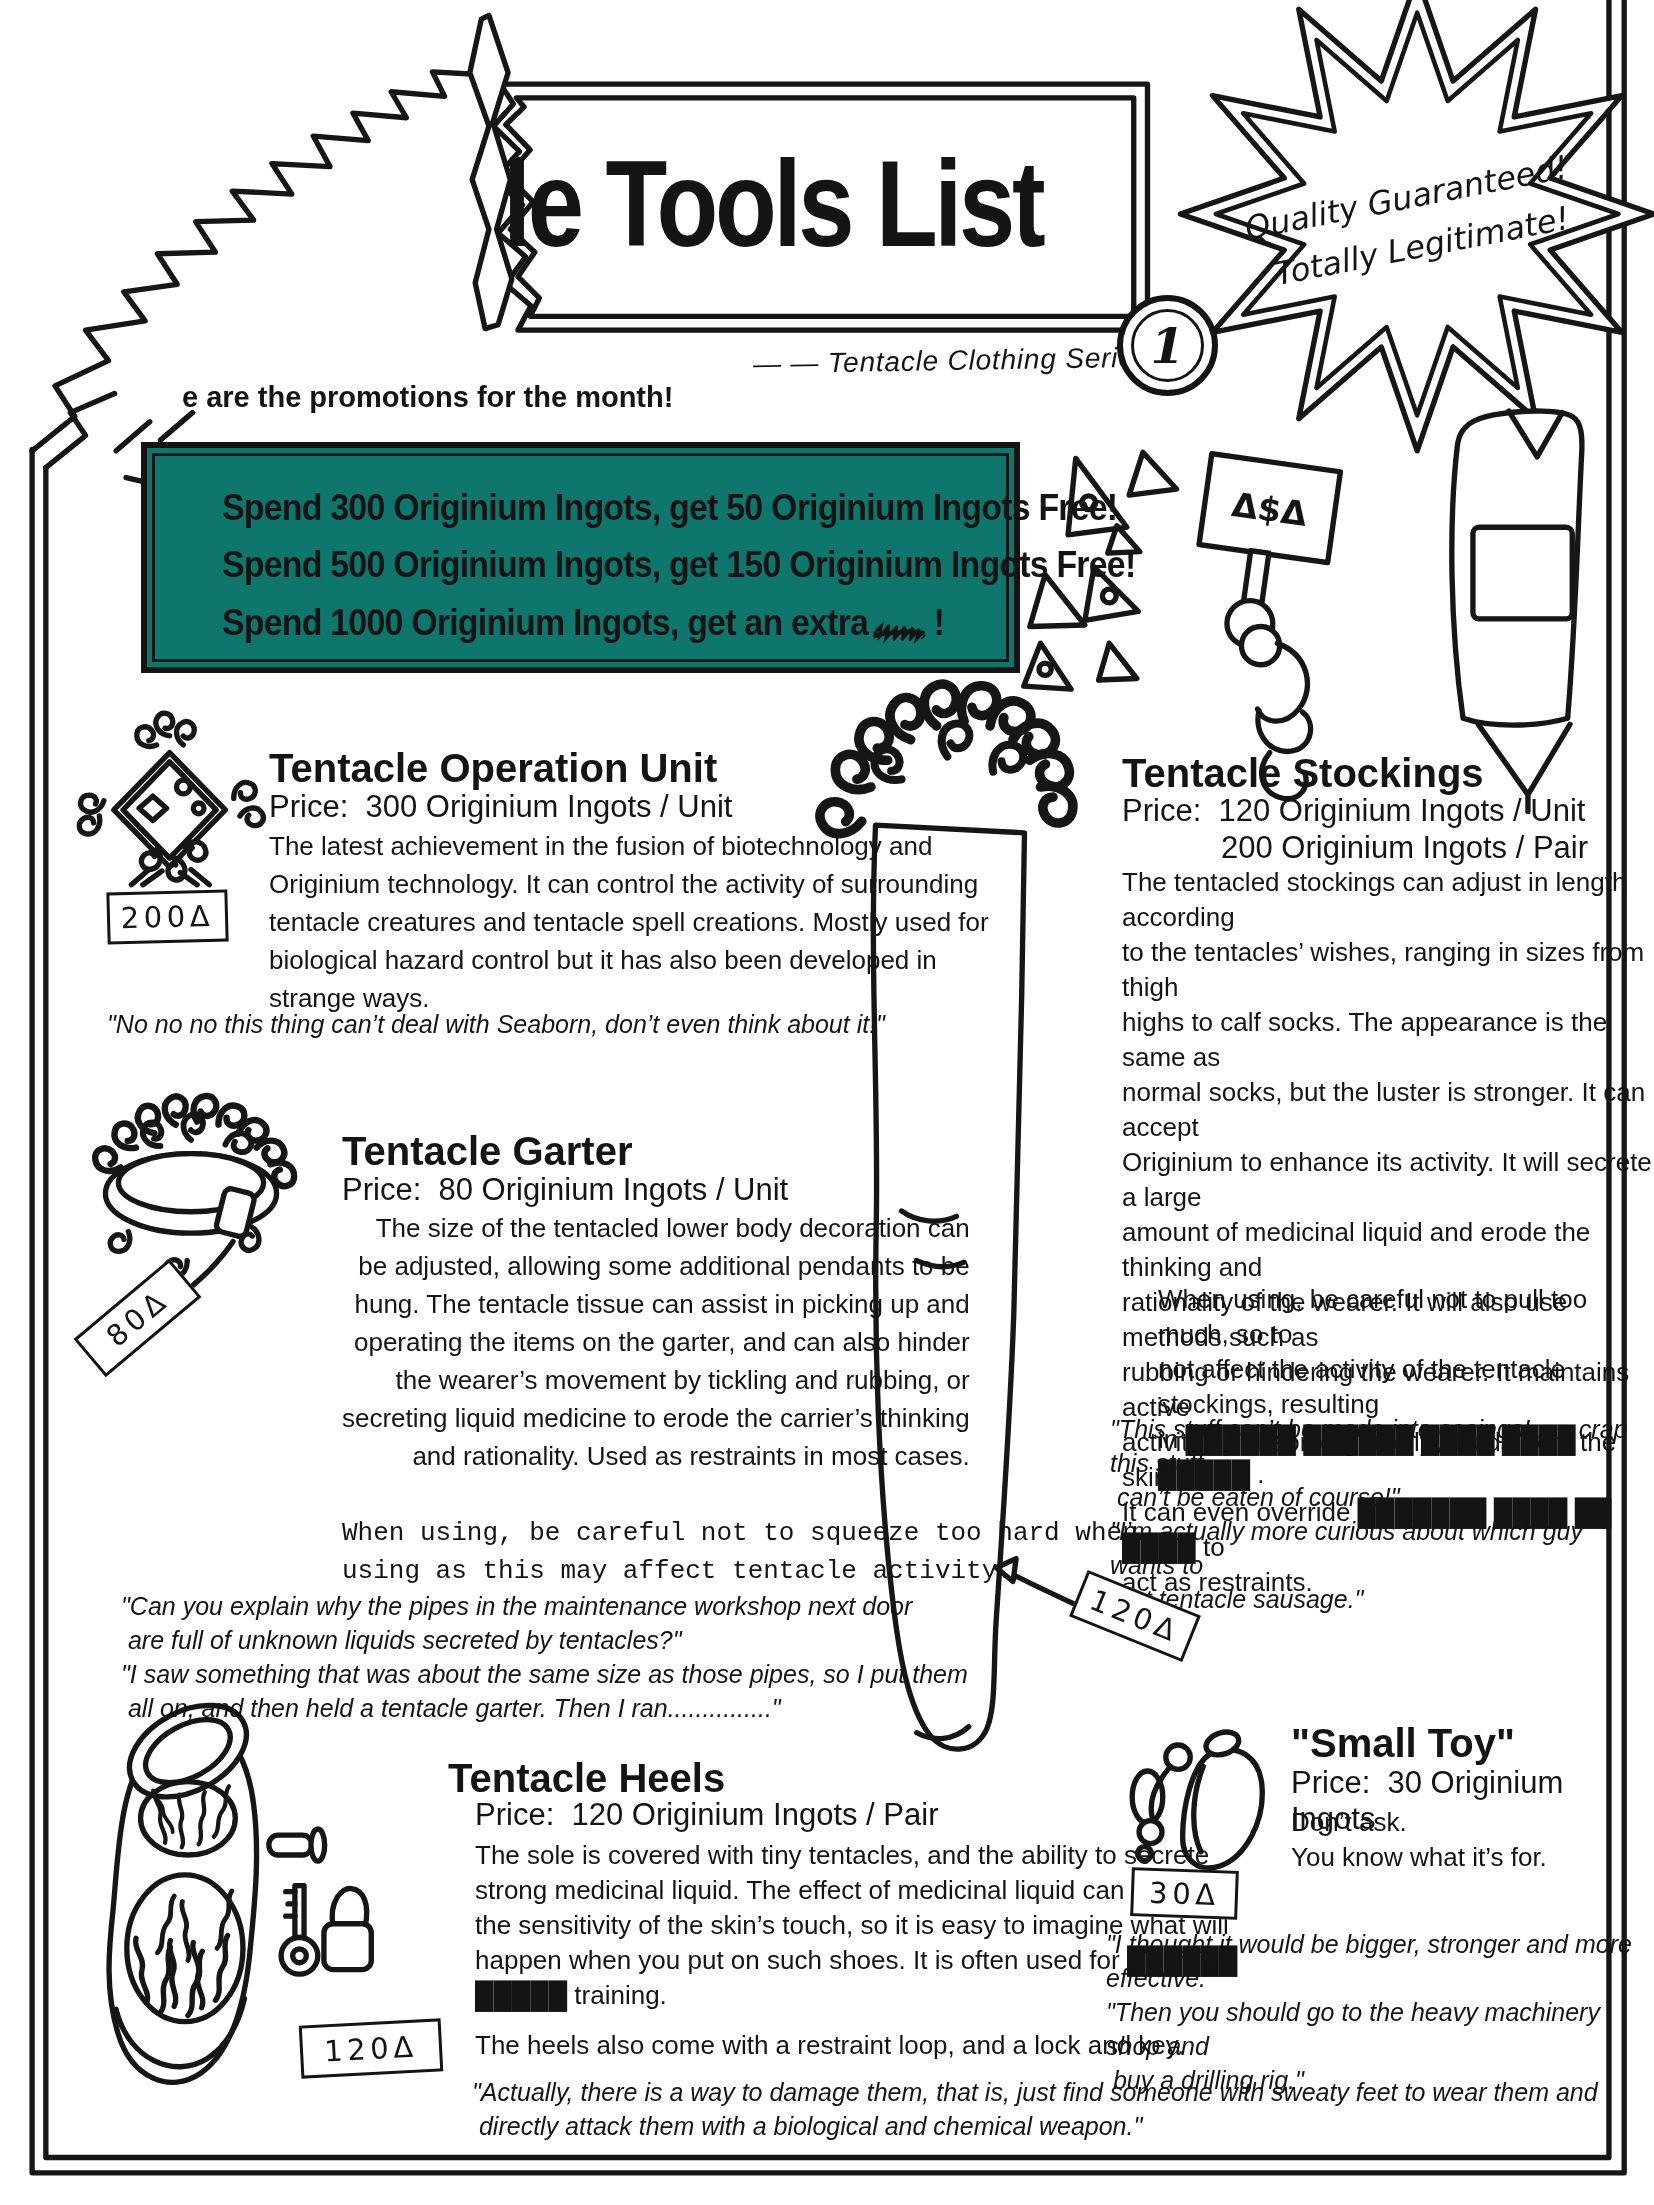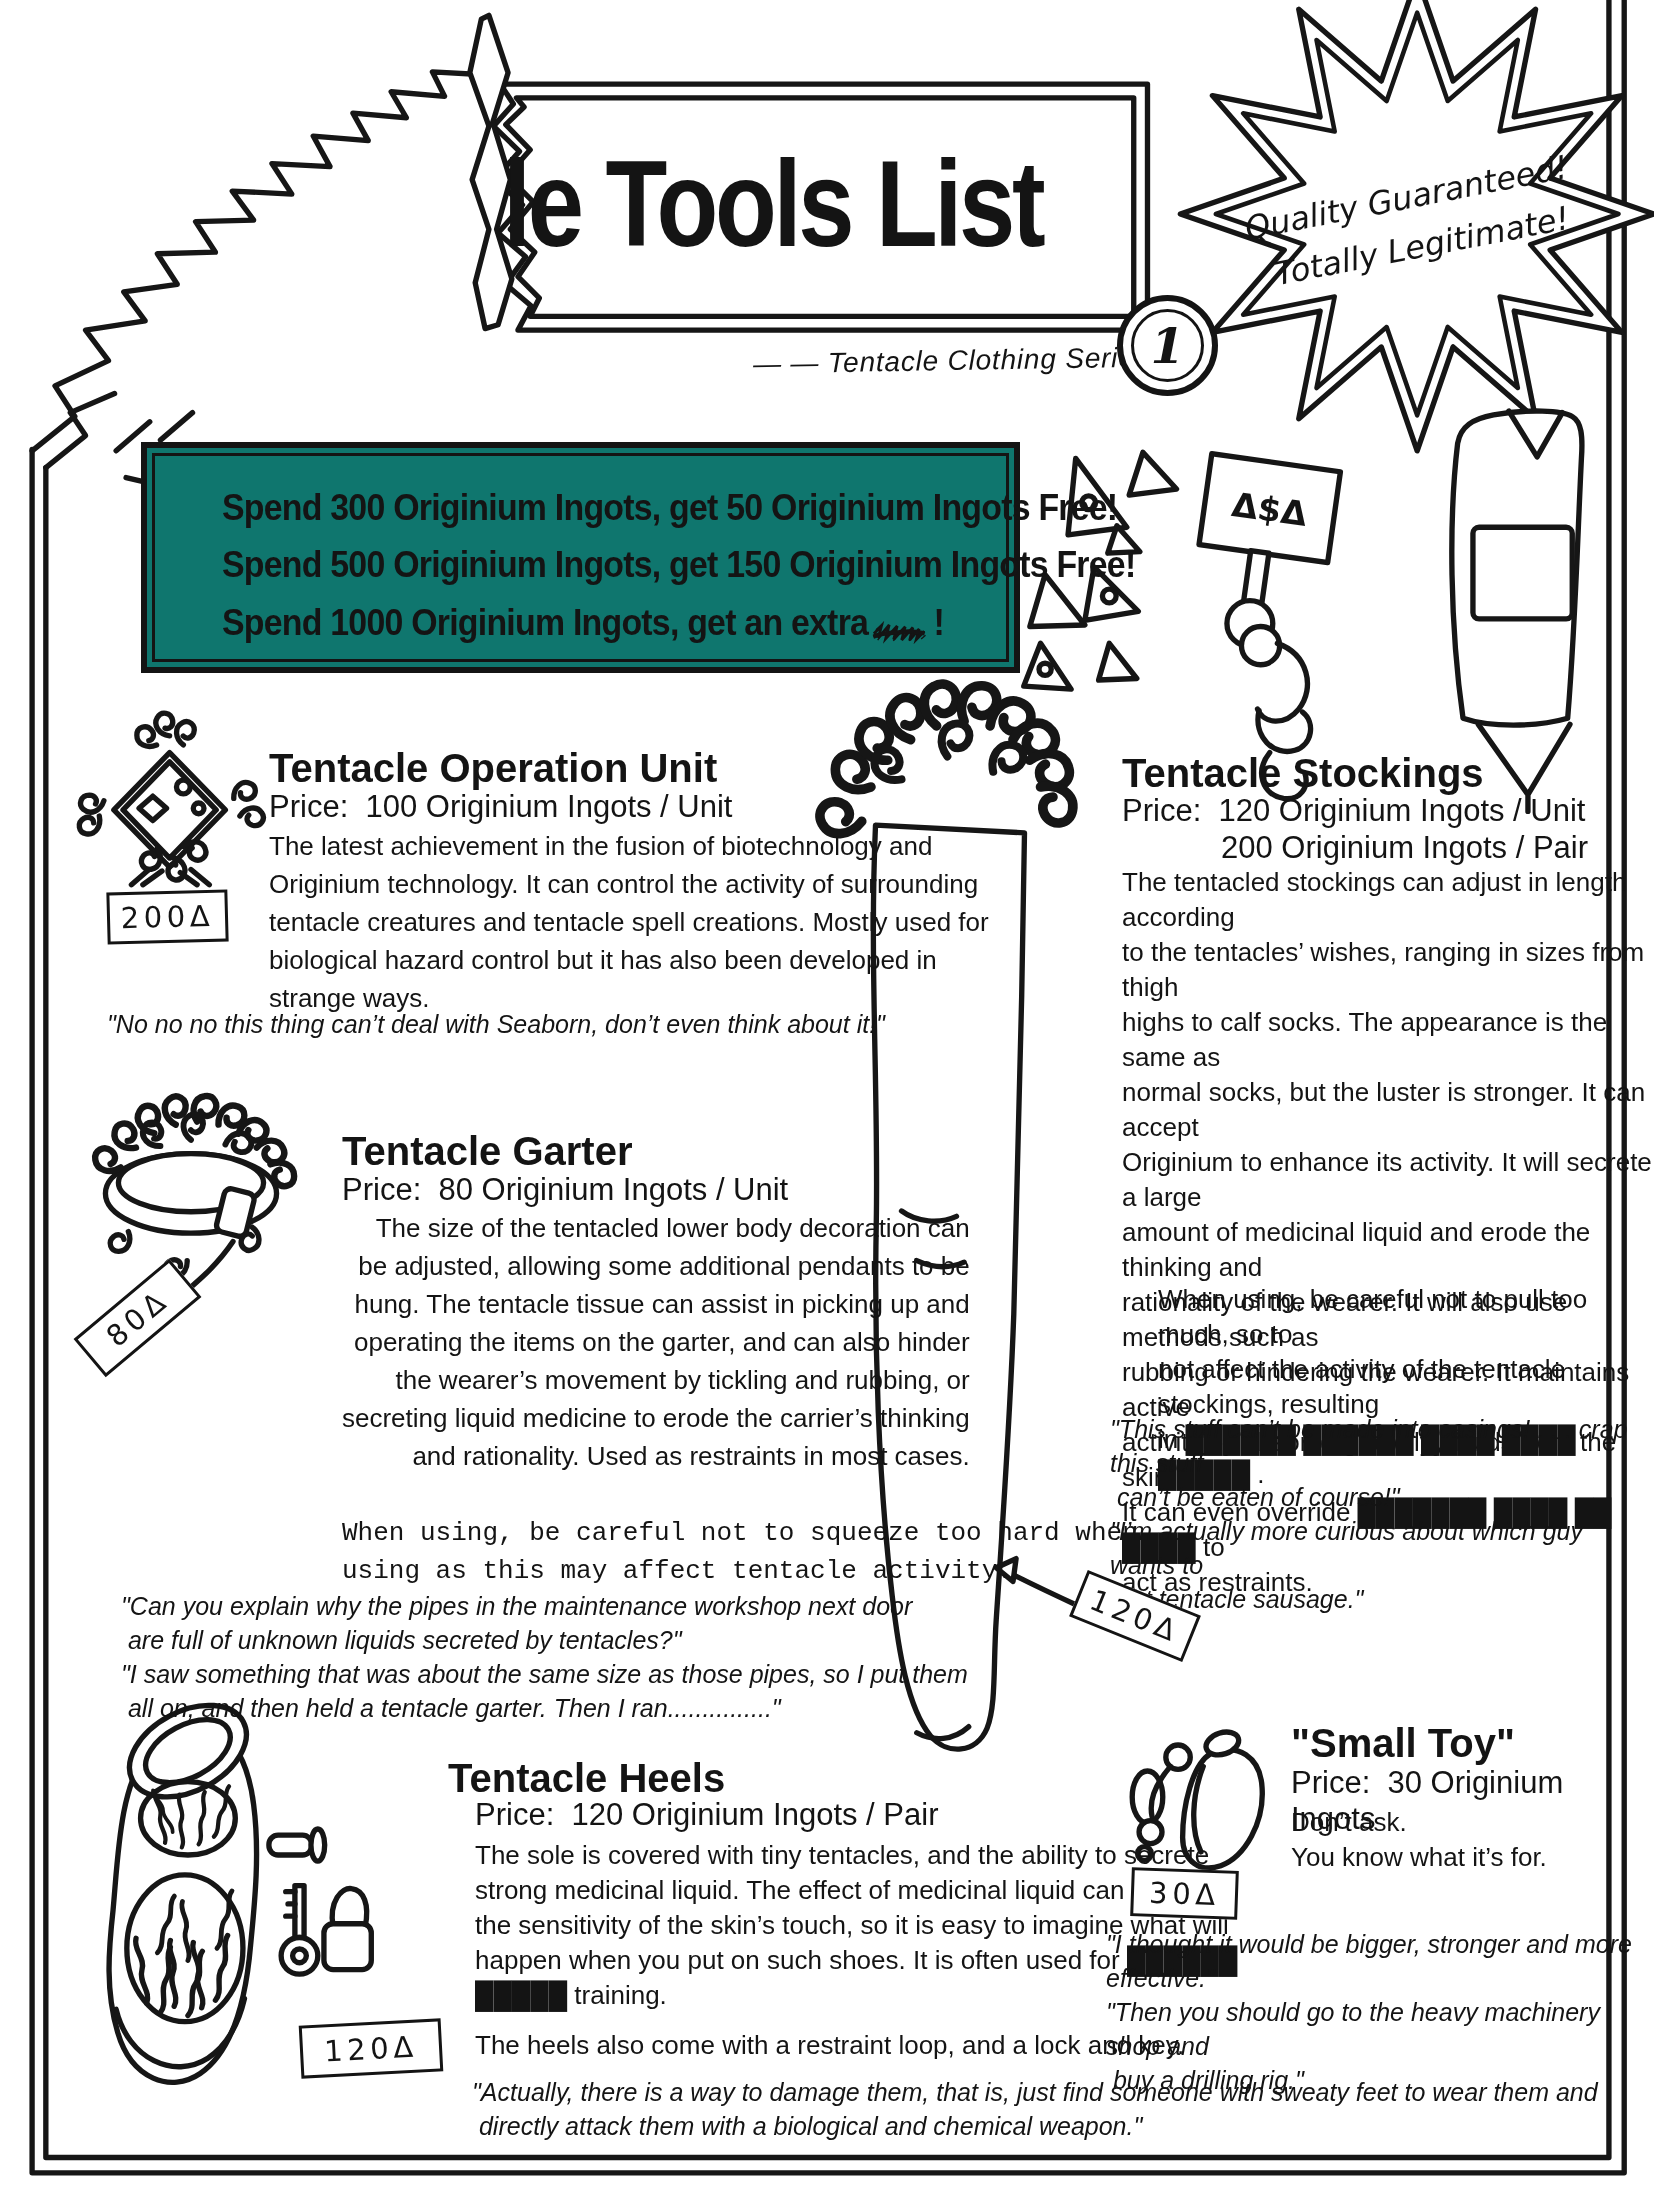--- a/index.html
+++ b/index.html
@@ -226,6 +226,7 @@
     <div class="badge-inner">1</div>
   </div>
 
+  <div class="txt promo-header" style="left:182px;top:381px;">e are the promotions for the month!</div>
 
   <div class="promo-box">
     <div class="promo-inner">

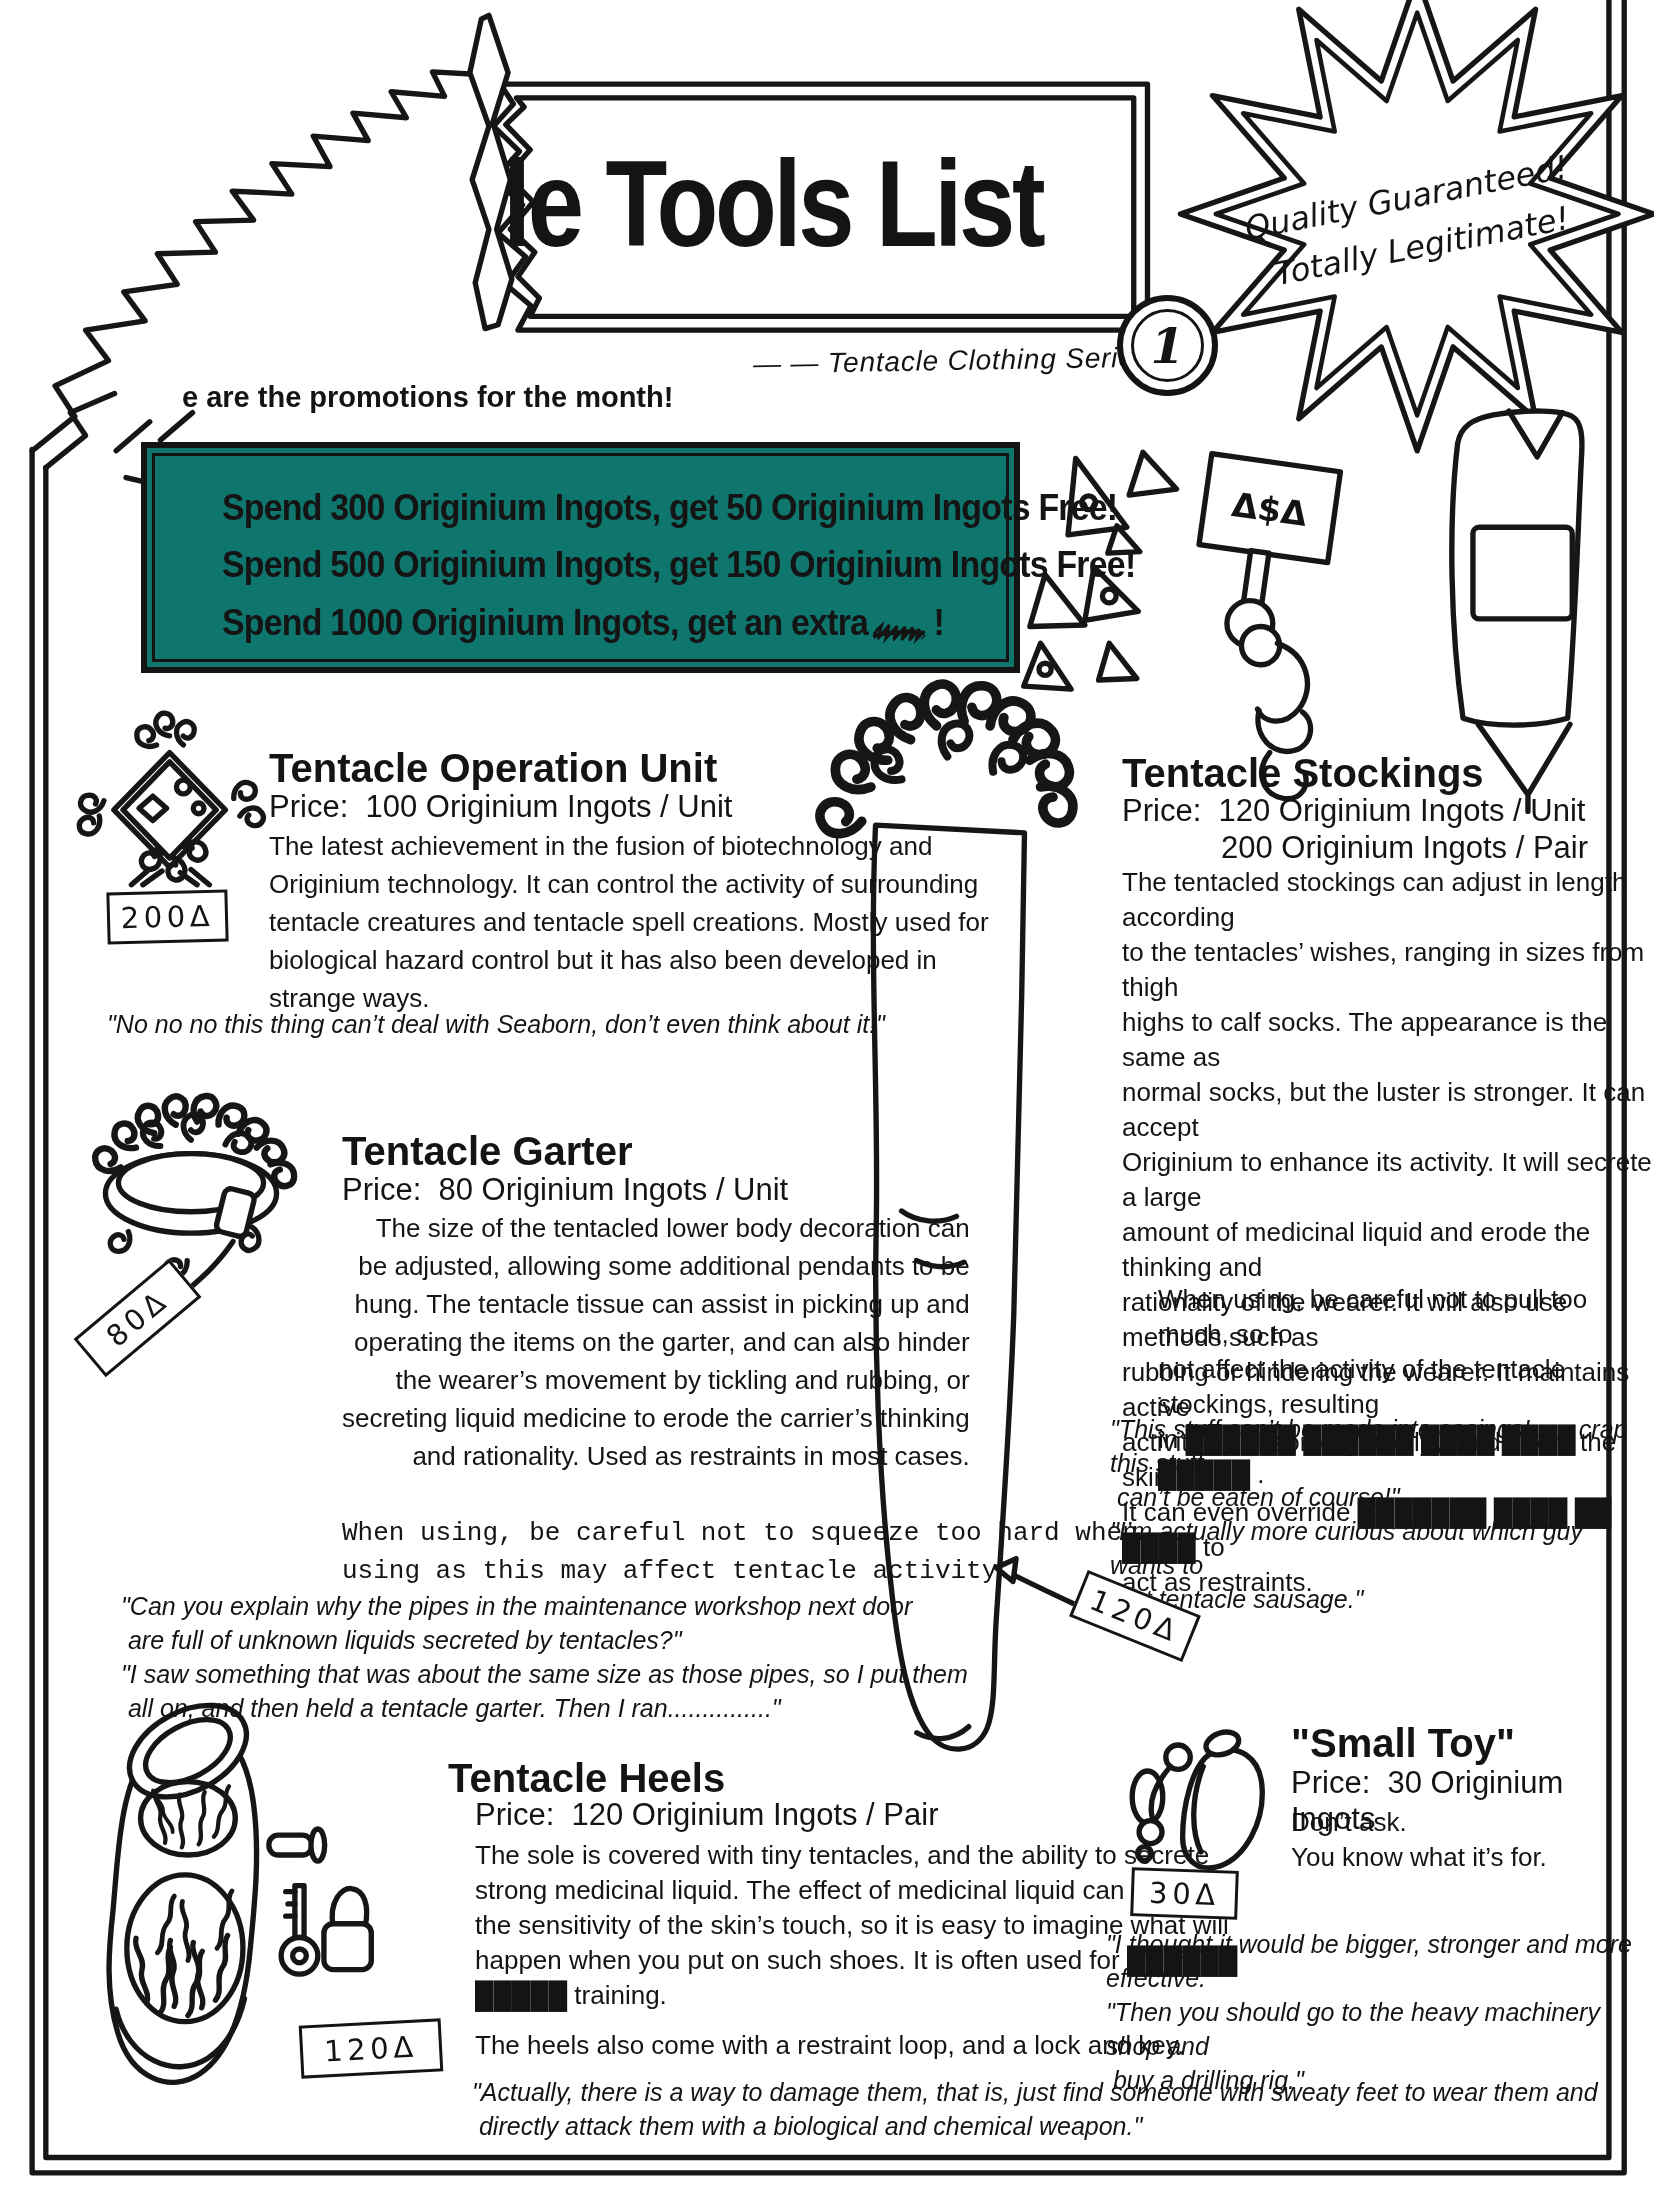--- a/index.html
+++ b/index.html
@@ -245,7 +245,7 @@
   </div>
 
   <div class="txt t-title" style="left:269px;top:746px;">Tentacle Operation Unit</div>
-  <div class="txt t-price" style="left:269px;top:789px;">Price:  100 Originium Ingots / Unit</div>
+  <div class="txt t-price" style="left:269px;top:789px;">Price:  300 Originium Ingots / Unit</div>
   <div class="txt t-body" style="left:269px;top:827px;">The latest achievement in the fusion of biotechnology and
 Originium technology. It can control the activity of surrounding
 tentacle creatures and tentacle spell creations. Mostly used for

